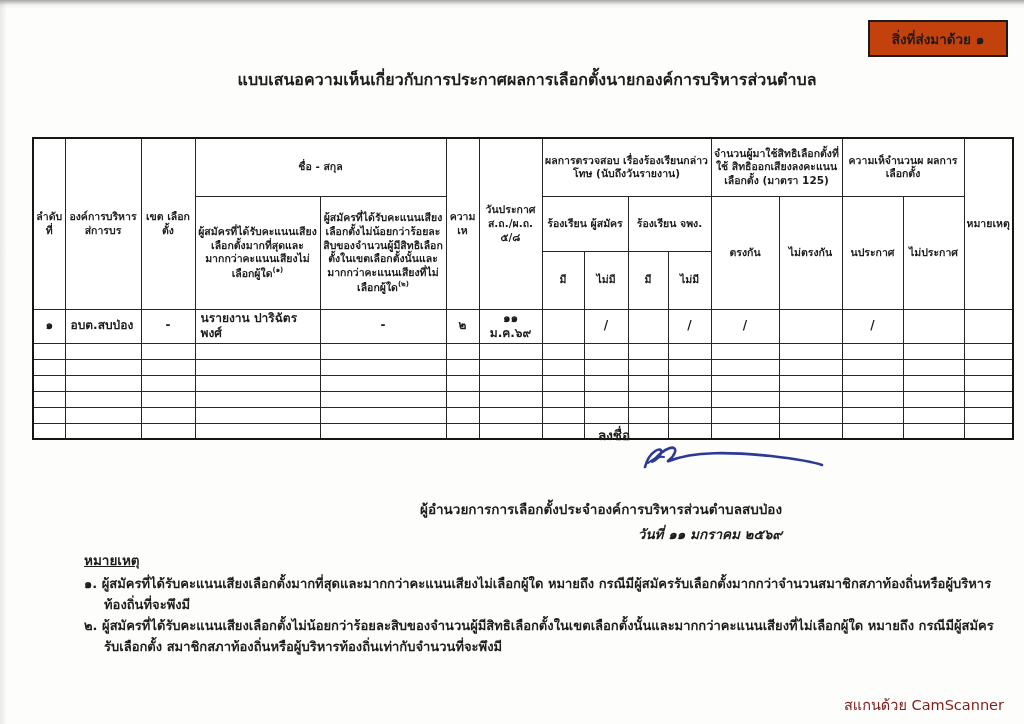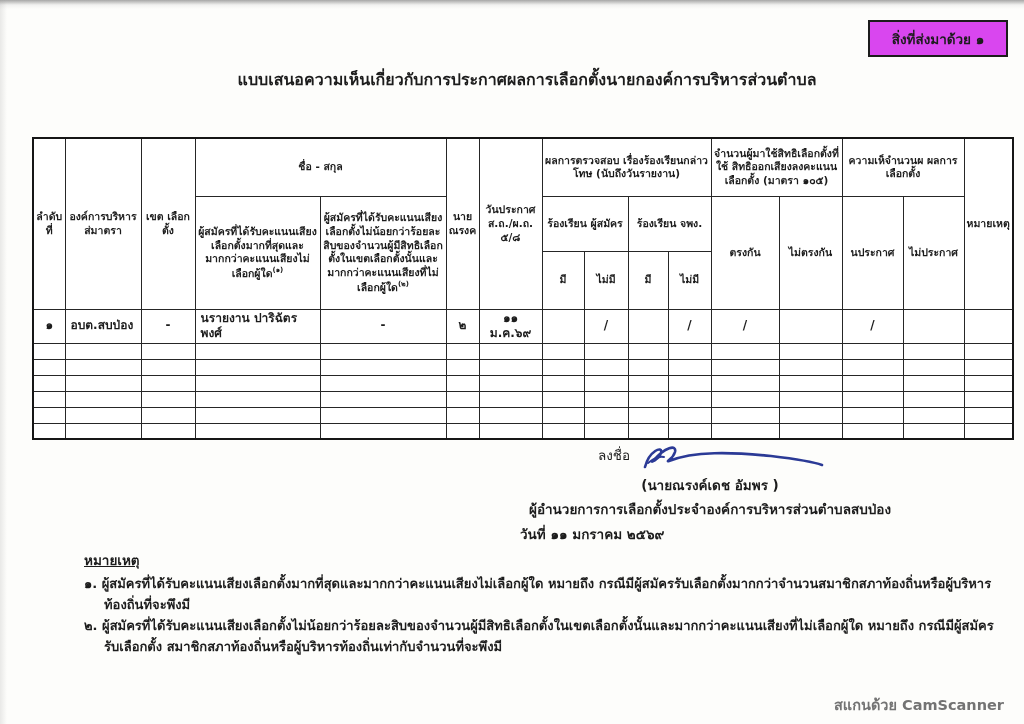--- a/index.html
+++ b/index.html
@@ -18,7 +18,7 @@
   .attach-box {
     position:absolute; top:20px; left:868px; width:140px; height:37px;
     border:2px solid #1c1c1c; display:flex; align-items:center; justify-content:center;
-    font-weight:bold; font-size:13.5px; background:#d946ef;
+    font-weight:bold; font-size:13.5px; background:#c2410c;
   }
   .title-block { position:absolute; top:64px; left:0; width:1024px; text-align:center;
     font-weight:bold; font-size:16px; line-height:31px;margin-left:15px; }

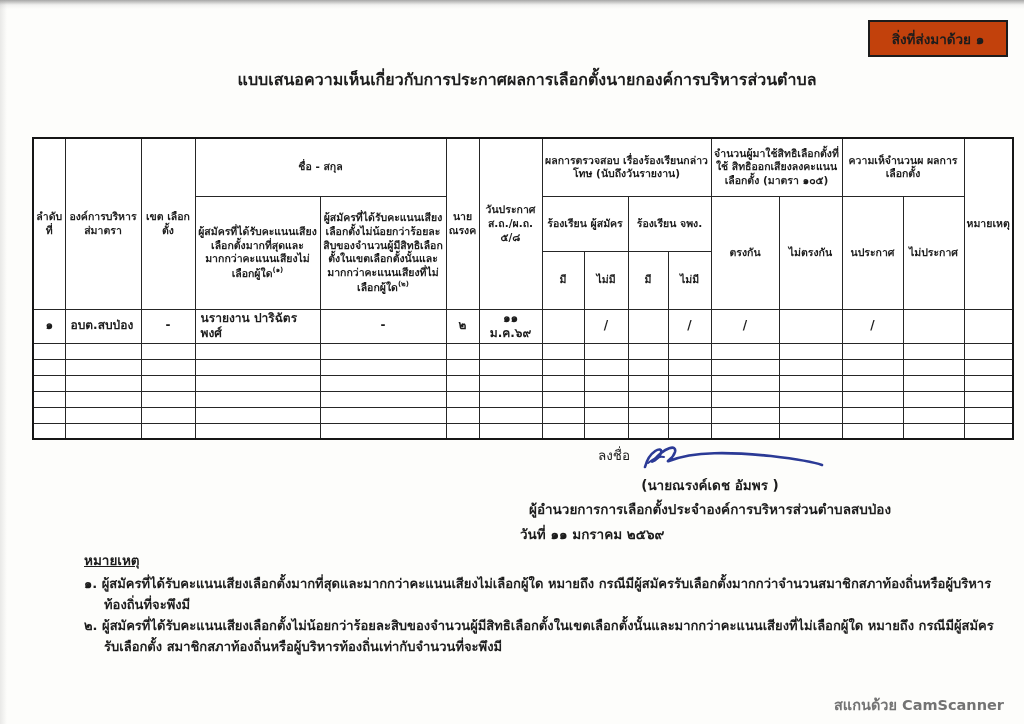--- a/index.html
+++ b/index.html
@@ -100,7 +100,7 @@
         <th rowspan="3" class="small-head brk">นายณรงค</th>
         <th rowspan="3" class="small-head">วันประกาศ ส.ถ./ผ.ถ. ๕/๘</th>
         <th colspan="4">ผลการตรวจสอบ เรื่องร้องเรียนกล่าวโทษ (นับถึงวันรายงาน)</th>
-        <th colspan="2">จำนวนผู้มาใช้สิทธิเลือกตั้งที่ใช้ สิทธิออกเสียงลงคะแนนเลือกตั้ง (มาตรา ๑๐๕)</th>
+        <th colspan="2">จำนวนผู้มาใช้สิทธิเลือกตั้งที่ใช้ สิทธิออกเสียงลงคะแนนเลือกตั้ง (มาตรา 125)</th>
         <th colspan="2">ความเห็จำนวนผ ผลการเลือกตั้ง</th>
         <th rowspan="3" class="small-head">หมายเหตุ</th>
       </tr>

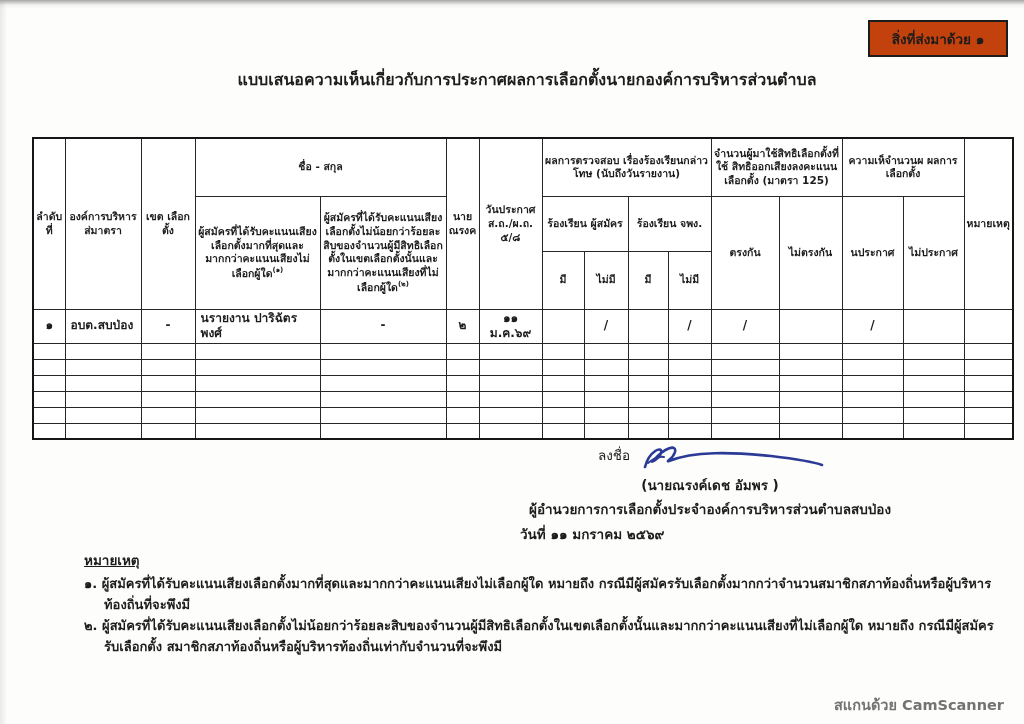--- a/index.html
+++ b/index.html
@@ -94,7 +94,7 @@
     <thead>
       <tr class="h1">
         <th rowspan="3" class="small-head brk">ลำดับที่</th>
-        <th rowspan="3" class="small-head">องค์การบริหาร ส่มาตรา</th>
+        <th rowspan="3" class="small-head">องค์การบริหาร ส่การบร</th>
         <th rowspan="3" class="small-head">เขต เลือกตั้ง</th>
         <th colspan="2">ชื่อ - สกุล</th>
         <th rowspan="3" class="small-head brk">นายณรงค</th>

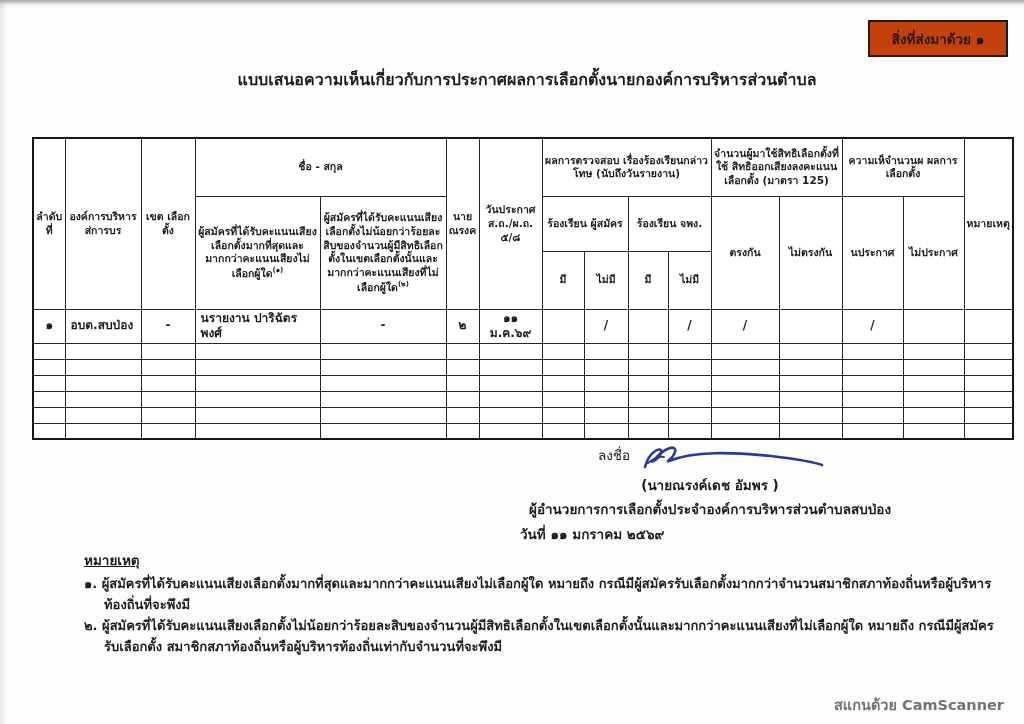--- a/index.html
+++ b/index.html
@@ -97,7 +97,7 @@
         <th rowspan="3" class="small-head">องค์การบริหาร ส่การบร</th>
         <th rowspan="3" class="small-head">เขต เลือกตั้ง</th>
         <th colspan="2">ชื่อ - สกุล</th>
-        <th rowspan="3" class="small-head brk">นายณรงค</th>
+        <th rowspan="3" class="small-head brk">ความเห</th>
         <th rowspan="3" class="small-head">วันประกาศ ส.ถ./ผ.ถ. ๕/๘</th>
         <th colspan="4">ผลการตรวจสอบ เรื่องร้องเรียนกล่าวโทษ (นับถึงวันรายงาน)</th>
         <th colspan="2">จำนวนผู้มาใช้สิทธิเลือกตั้งที่ใช้ สิทธิออกเสียงลงคะแนนเลือกตั้ง (มาตรา 125)</th>

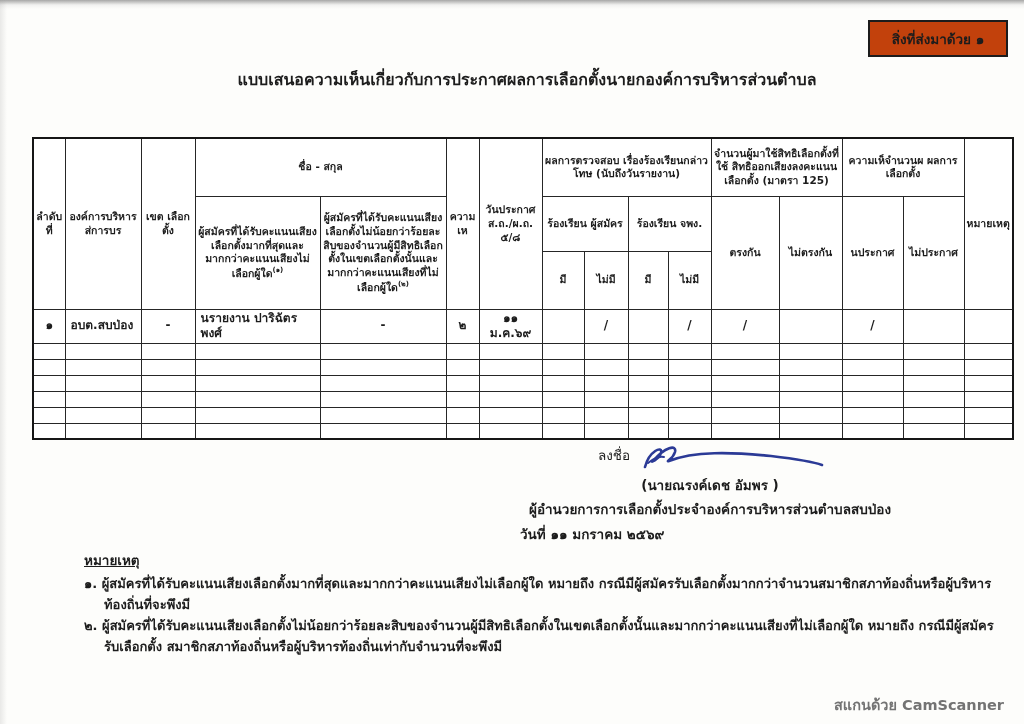--- a/index.html
+++ b/index.html
@@ -39,7 +39,7 @@
   tr.data td:nth-child(2), tr.data td:nth-child(4) { text-align:left; padding-left:5px; }
   tr.empty-row { height:16px; }
 
-  .sig-label { position:absolute; top:444px; left:598px; font-size:13.5px; font-weight:normal; }
+  .sig-label { position:absolute; top:424px; left:598px; font-size:13.5px; font-weight:bold; }
   .sig-svg { position:absolute; top:436px; left:636px; }
   .sig-name { position:absolute; top:474px; left:520px; width:380px; text-align:center;
     font-size:13.5px; font-weight:bold; }

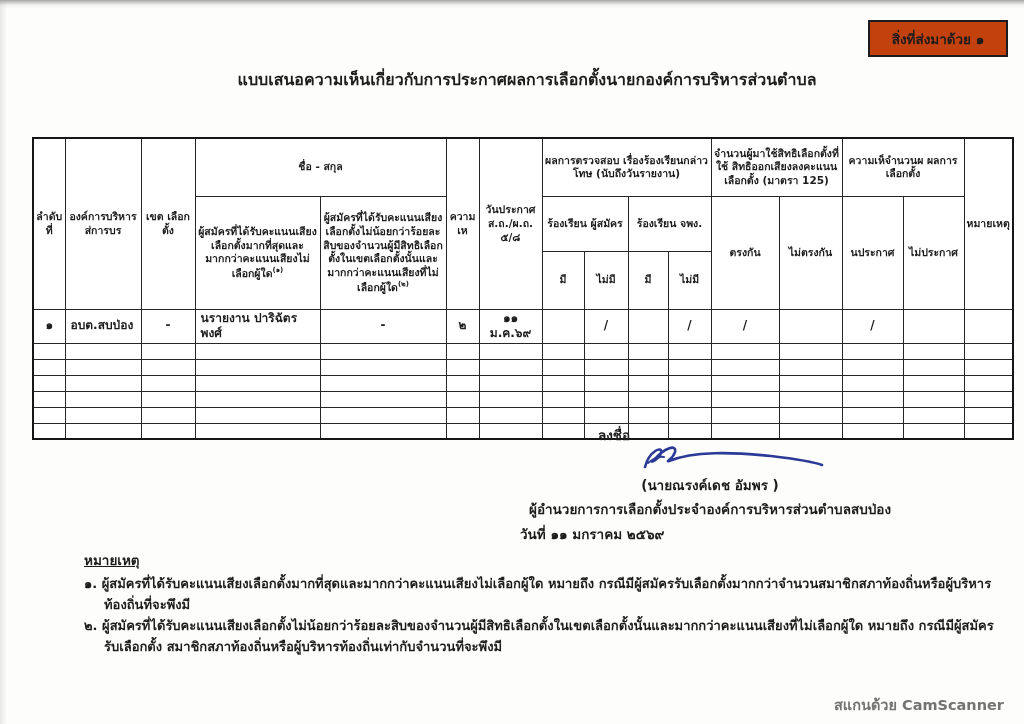--- a/index.html
+++ b/index.html
@@ -258,7 +258,6 @@
     <path d="M9,31 C13,15 27,9 25,17 C23,24 13,27 17,25 C29,11 41,8 39,16 C37,23 29,26 33,25 C58,15 95,16 135,20 C160,23 178,26 186,29" fill="none" stroke="#2b3a96" stroke-width="2.6" stroke-linecap="round"></path>
     <path d="M12,27 C18,22 24,20 28,21" fill="none" stroke="#2b3a96" stroke-width="2" stroke-linecap="round"></path>
   </svg>
-  <div class="sig-name">(นายณรงค์เดช อัมพร )</div>
   <div class="sig-pos">ผู้อำนวยการการเลือกตั้งประจำองค์การบริหารส่วนตำบลสบป่อง</div>
   <div class="sig-date">วันที่ ๑๑ มกราคม ๒๕๖๙</div>
 

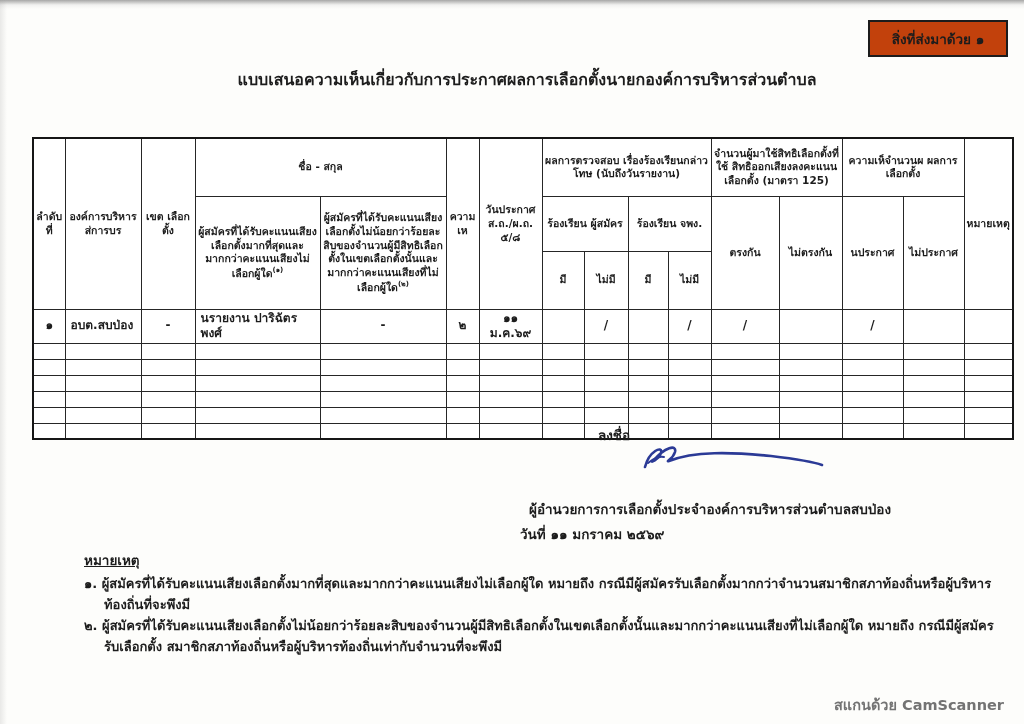--- a/index.html
+++ b/index.html
@@ -43,7 +43,7 @@
   .sig-svg { position:absolute; top:436px; left:636px; }
   .sig-name { position:absolute; top:474px; left:520px; width:380px; text-align:center;
     font-size:13.5px; font-weight:bold; }
-  .sig-pos { position:absolute; top:498px; left:420px; width:580px; text-align:center;
+  .sig-pos { position:absolute; top:498px; left:420px; width:580px; 
     font-size:13.5px; font-weight:bold; }
   .sig-date { position:absolute; top:523px; left:520px; width:380px; 
     font-size:13.5px; font-weight:bold; }

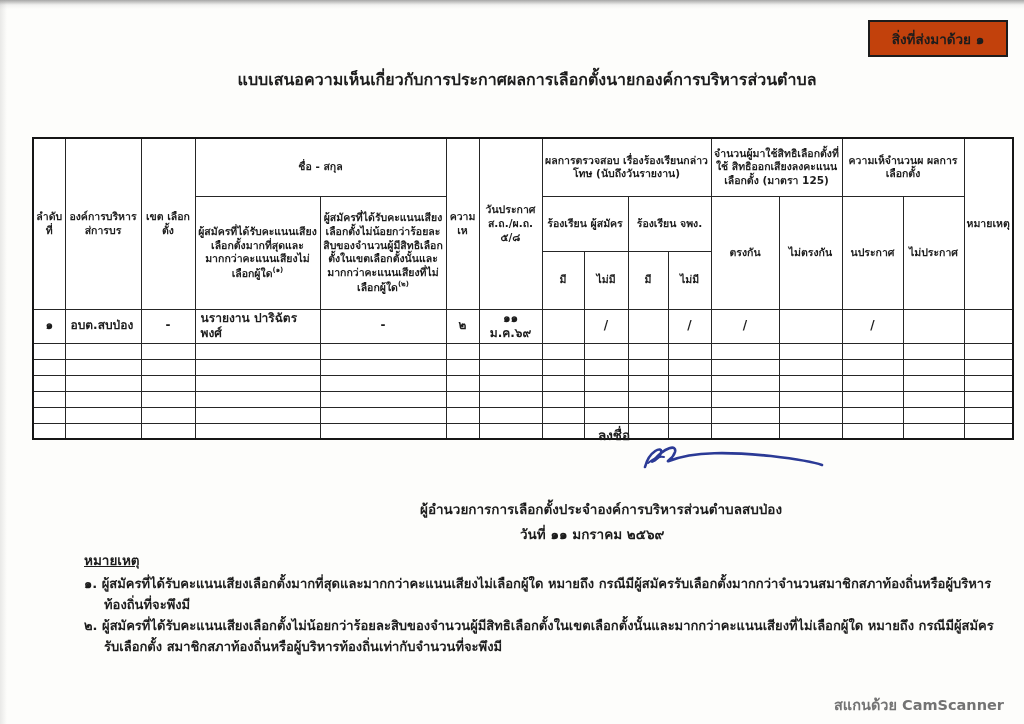--- a/index.html
+++ b/index.html
@@ -45,8 +45,8 @@
     font-size:13.5px; font-weight:bold; }
   .sig-pos { position:absolute; top:498px; left:420px; width:580px; 
     font-size:13.5px; font-weight:bold; }
-  .sig-date { position:absolute; top:523px; left:520px; width:380px; 
-    font-size:13.5px; font-weight:bold; }
+  .sig-date { position:absolute; top:523px; left:520px; width:380px; text-align:center;
+    font-size:13.5px; font-weight:bold;font-style:italic; }
 
   .notes { position:absolute; top:550px; left:84px; width:920px; font-size:13px;
     font-weight:bold; line-height:21px; }

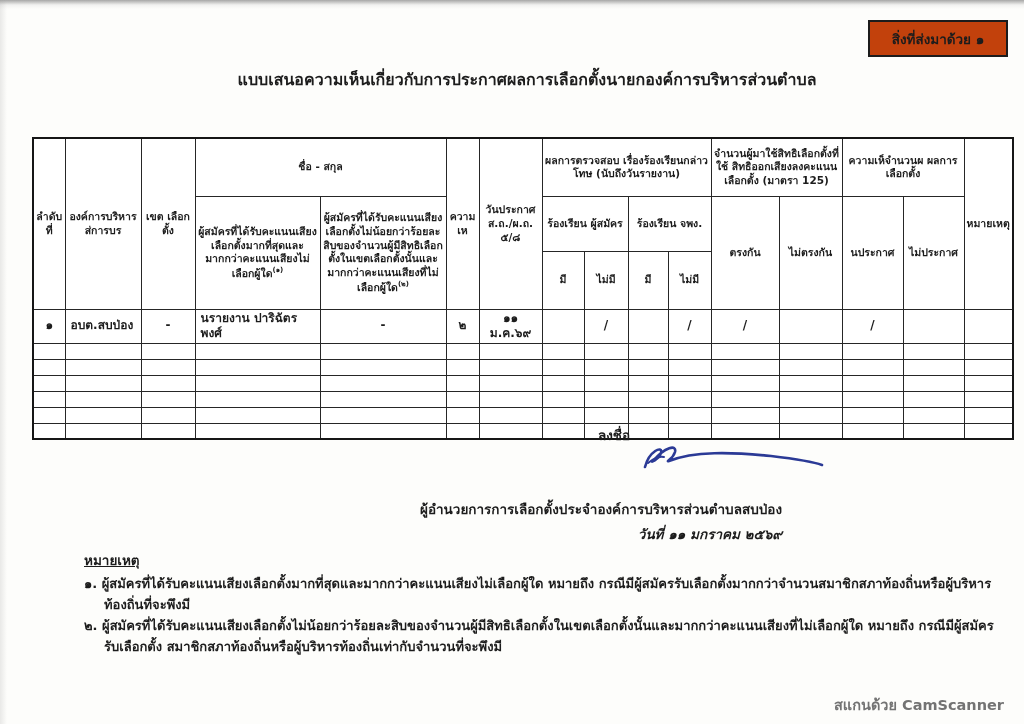--- a/index.html
+++ b/index.html
@@ -55,7 +55,7 @@
   .note-item { padding-left:20px; text-indent:-20px; }
 
   .scan-credit { position:absolute; right:20px; bottom:8px; font-size:14.5px;
-    color:#737373; font-weight:bold;margin-top:36px; }
+    color:#7f1d1d; font-weight:normal;margin-top:36px; }
 </style>
 </head>
 <body>

